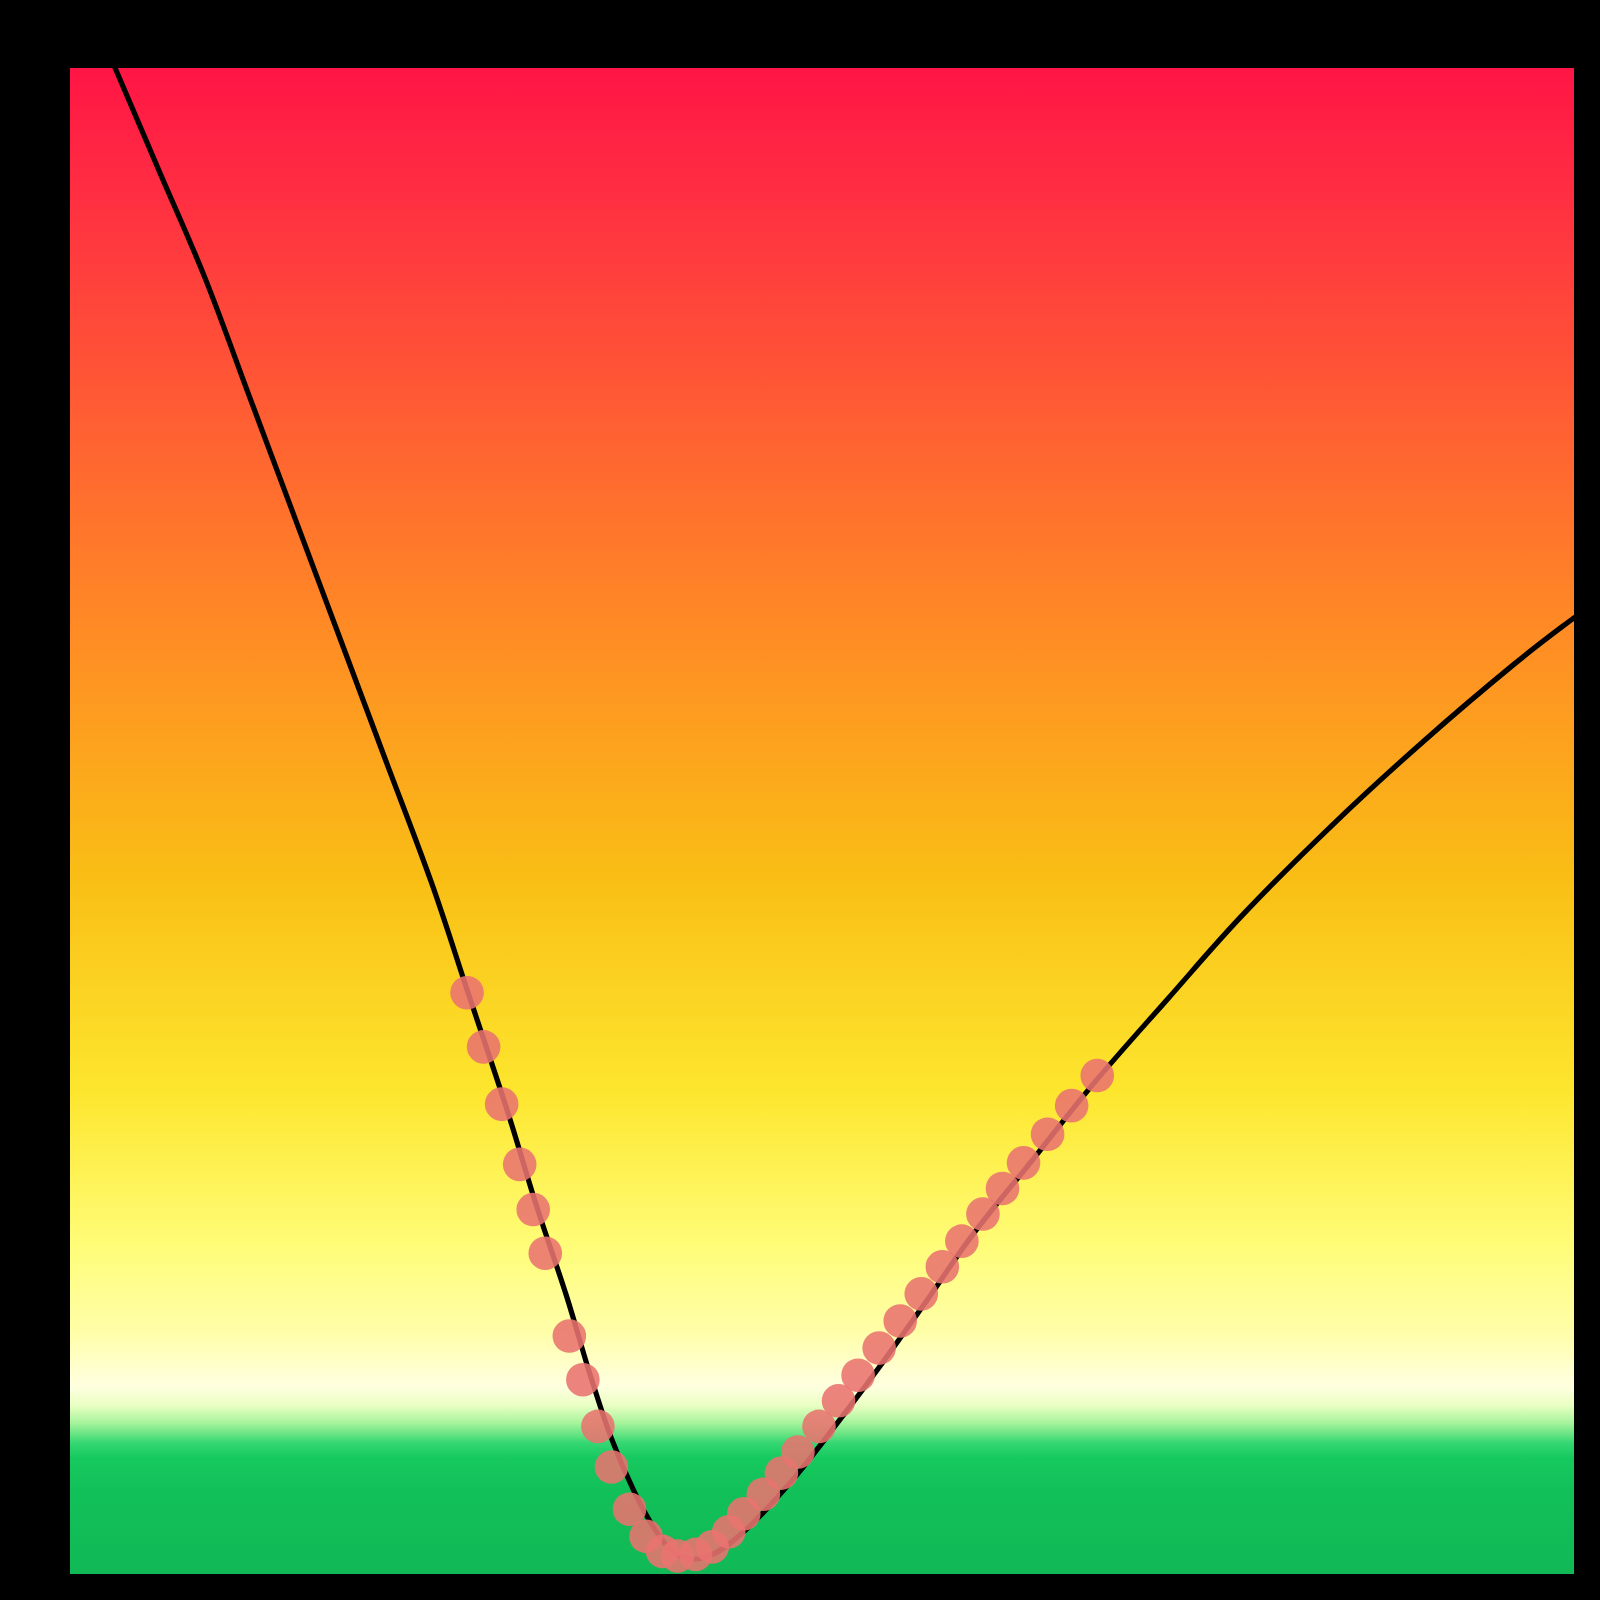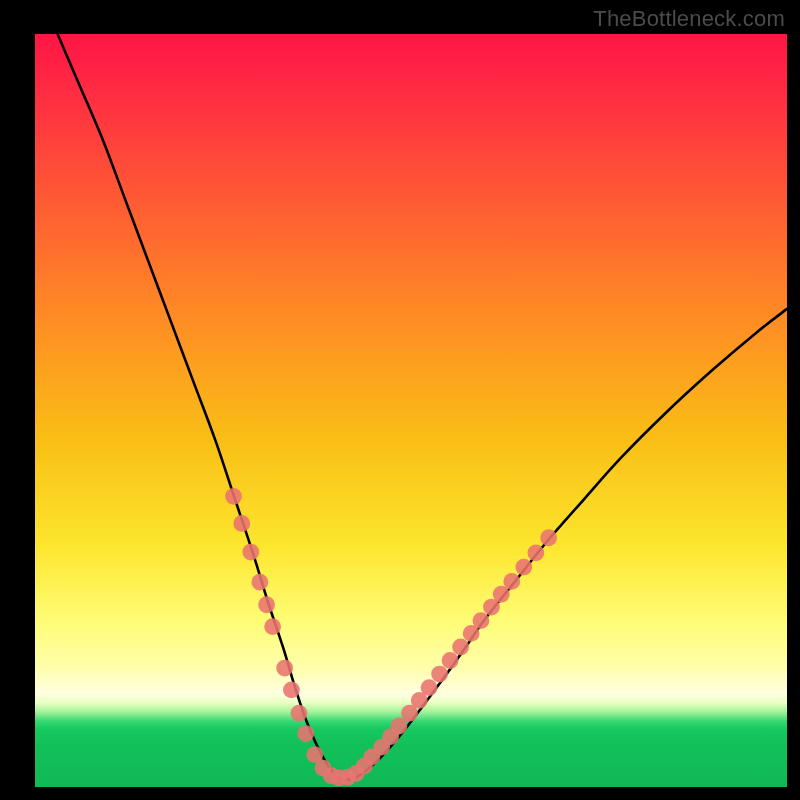--- a/index.html
+++ b/index.html
@@ -125,7 +125,6 @@
         <circle cx="513.616" cy="503.75699999999995" r="8.4" fill="#e9736f" fill-opacity="0.88" stroke="#c54b46" stroke-width="0"></circle>
       </svg>
   </div>
-  <div class="watermark" id="wm" style="right: 15px; top: 6px;">TheBottleneck.com</div>
 </div>
 
 </body></html>

